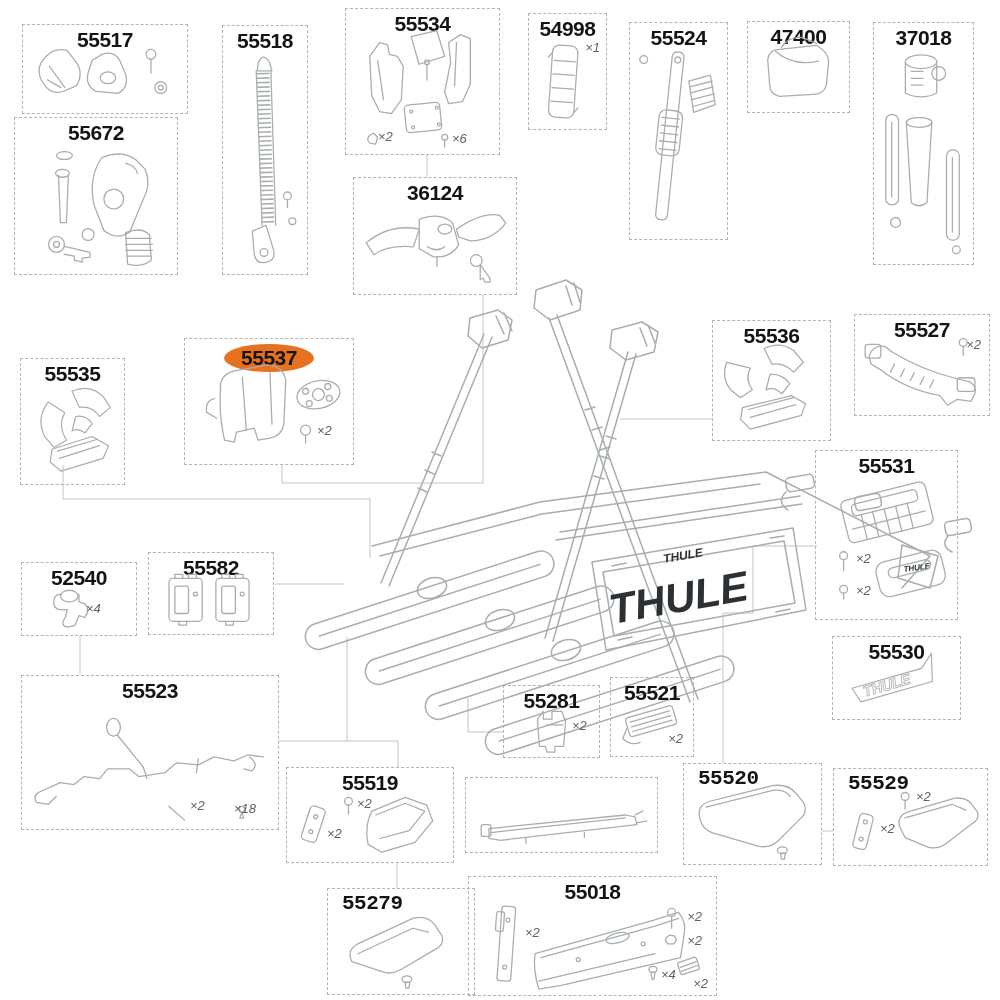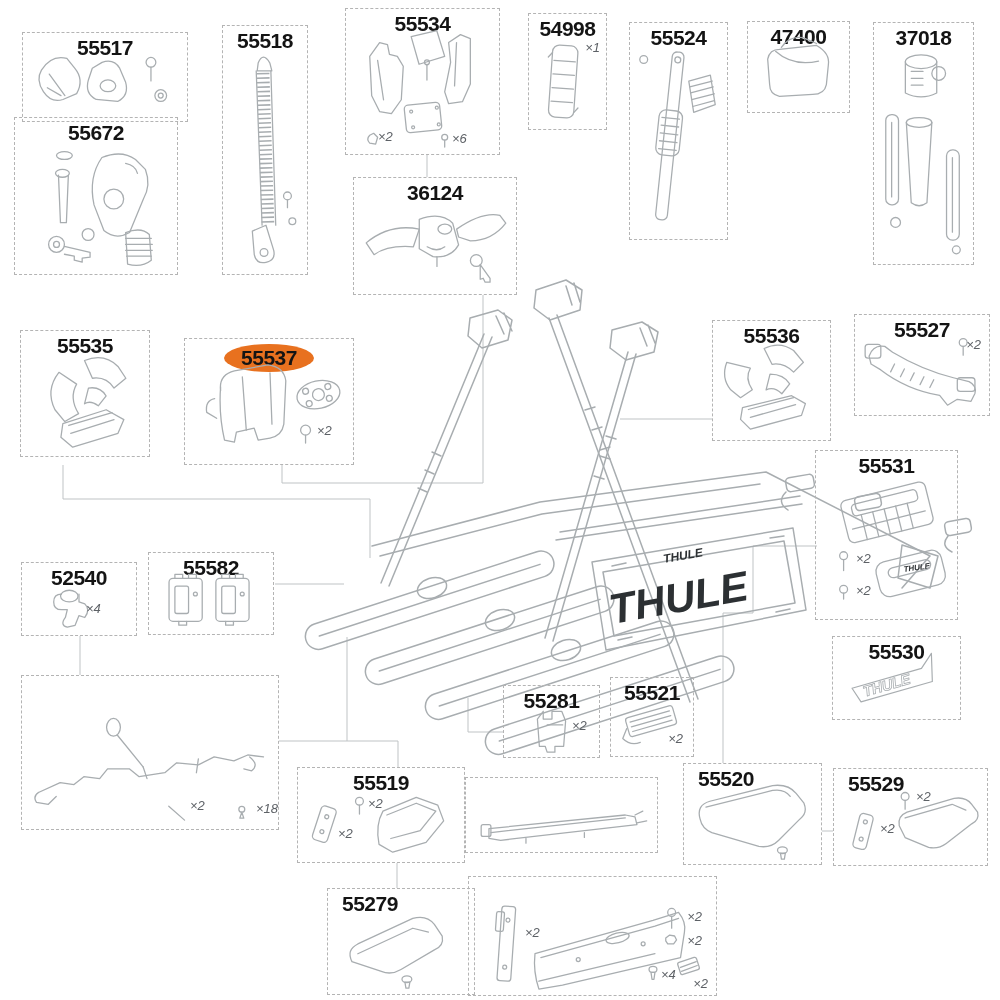--- a/index.html
+++ b/index.html
@@ -85,7 +85,7 @@
   <text class="logo" transform="translate(904,572) rotate(-8)" font-size="8" fill="#2c3033">THULE</text>
 </svg>
 
-<div class="box" style="left:22px;top:32px;width:166px;height:90px">
+<div class="box" style="left:22px;top:24px;width:166px;height:90px">
   <div class="lbl">55517</div>
   <svg class="sketch" viewBox="0 0 166 90">
     <g stroke="#a8adb0" fill="none" stroke-width="1.3" stroke-linecap="round" stroke-linejoin="round">

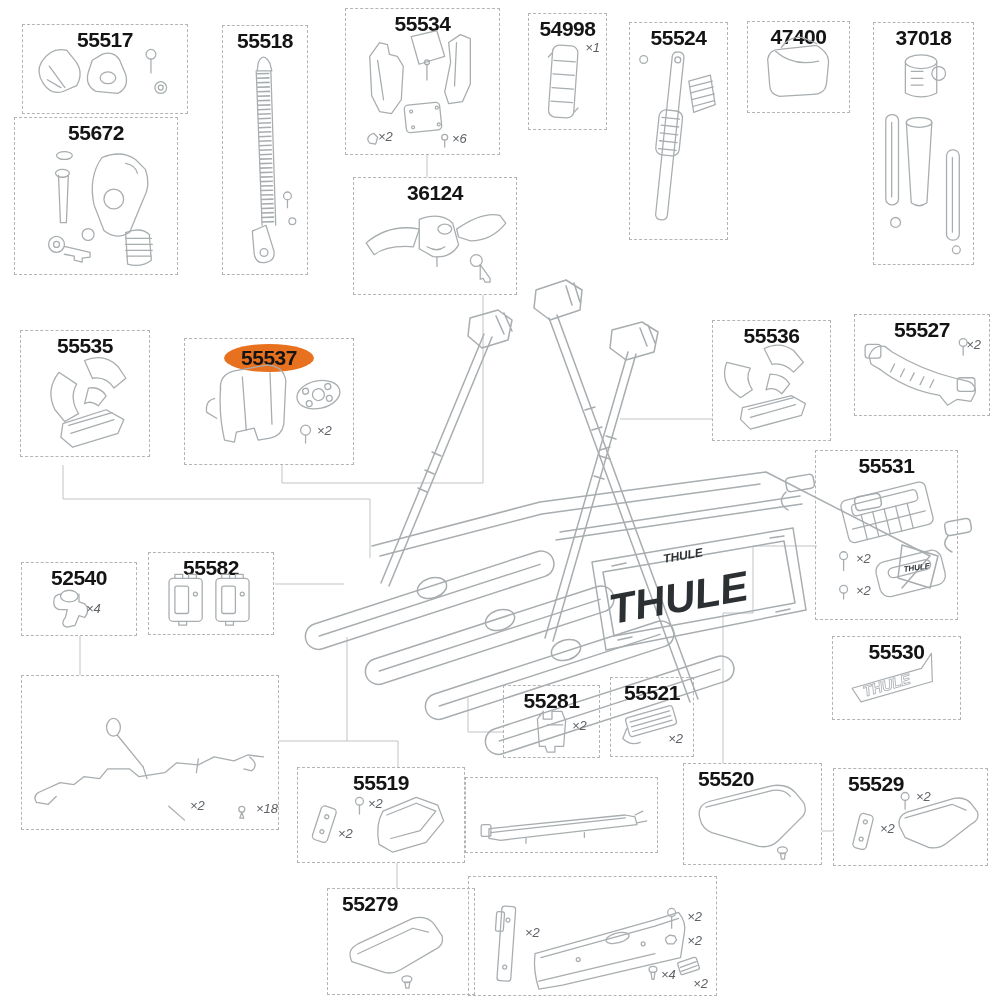--- a/index.html
+++ b/index.html
@@ -237,7 +237,7 @@
   </svg>
 </div>
 
-<div class="box" style="left:20px;top:330px;width:130px;height:127px">
+<div class="box" style="left:20px;top:358px;width:105px;height:127px">
   <div class="lbl">55535</div>
   <svg class="sketch" viewBox="0 0 113 127">
     <g stroke="#a8adb0" fill="none" stroke-width="1.3" stroke-linecap="round" stroke-linejoin="round">

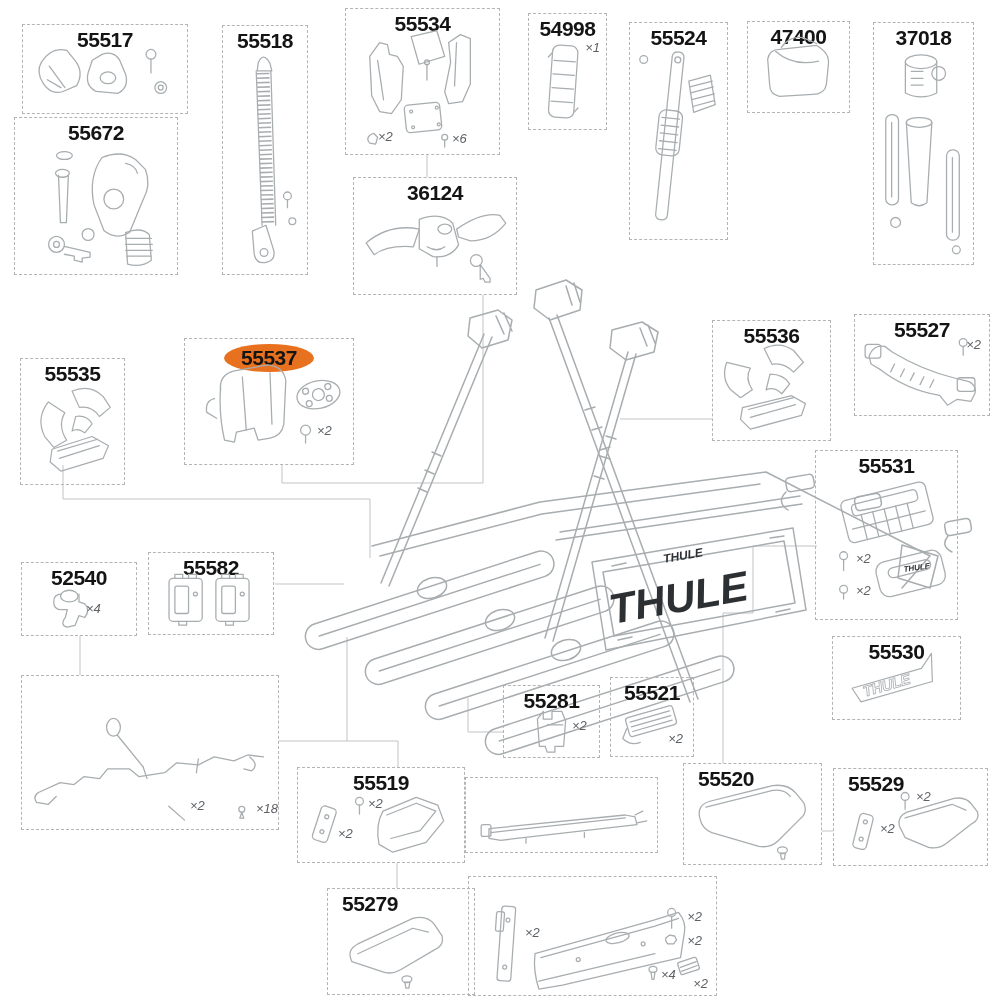--- a/index.html
+++ b/index.html
@@ -353,6 +353,7 @@
 </div>
 
 <div class="box" style="left:21px;top:675px;width:258px;height:155px">
+  <div class="lbl">55523</div>
   <svg class="sketch" viewBox="0 0 258 155">
     <g stroke="#a8adb0" fill="none" stroke-width="1.3" stroke-linecap="round" stroke-linejoin="round">
       <ellipse cx="92" cy="52" rx="7" ry="9"></ellipse>

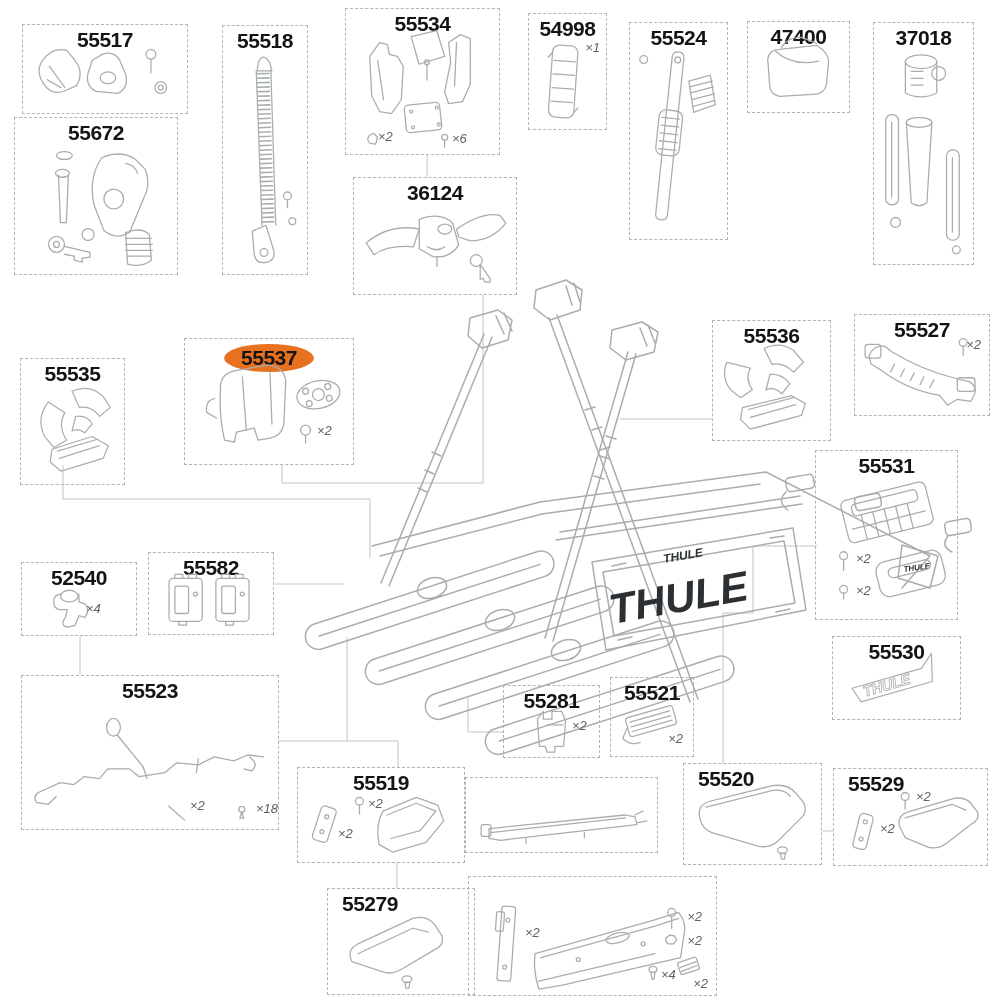--- a/index.html
+++ b/index.html
@@ -394,7 +394,7 @@
   <span class="qty" style="right:10px;bottom:10px">×2</span>
 </div>
 
-<div class="box" style="left:297px;top:767px;width:168px;height:96px">
+<div class="box" style="left:286px;top:767px;width:168px;height:96px">
   <div class="lbl">55519</div>
   <svg class="sketch" viewBox="0 0 168 96">
     <g stroke="#a8adb0" fill="none" stroke-width="1.3" stroke-linecap="round" stroke-linejoin="round">

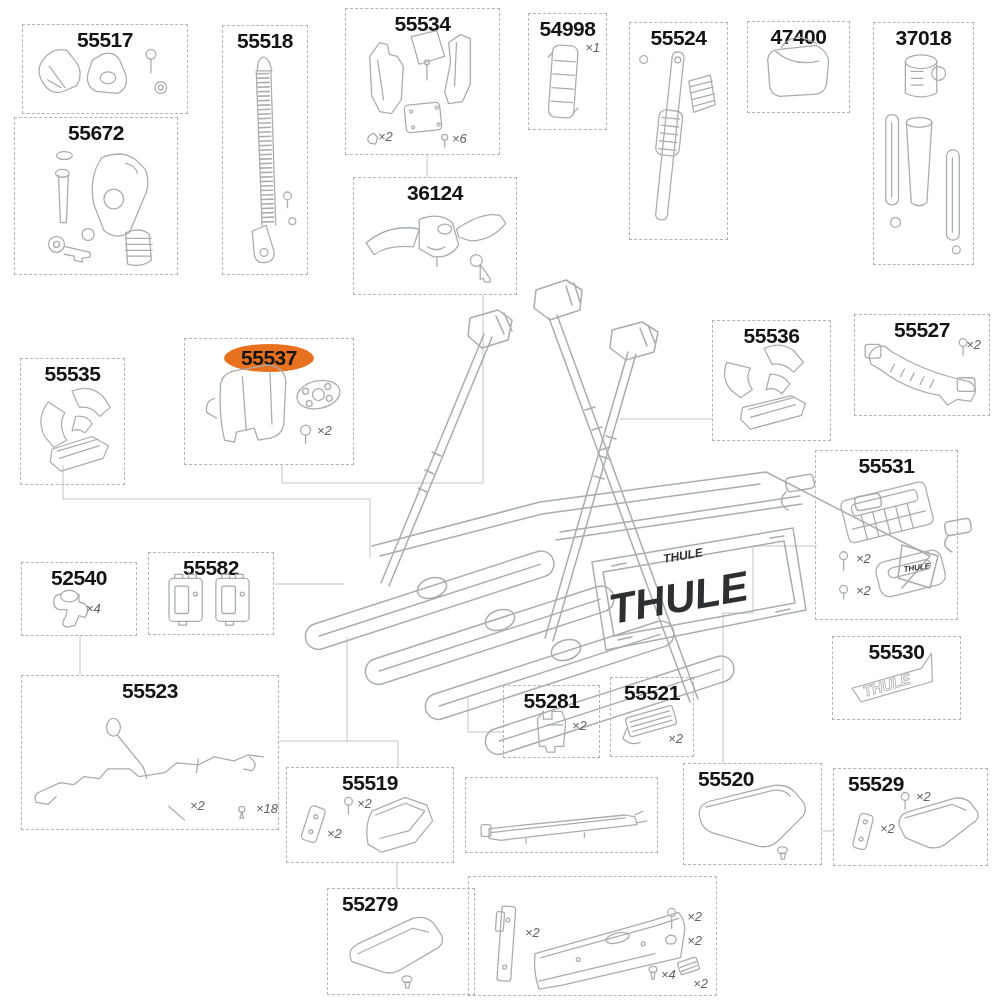--- a/index.html
+++ b/index.html
@@ -9,7 +9,7 @@
   .box{position:absolute;border:1px dashed #b4b4b4;background:transparent;z-index:2;box-sizing:border-box;}
   .lbl{position:absolute;top:3px;left:0;width:100%;text-align:center;
        font-weight:bold;font-size:21px;letter-spacing:-0.5px;color:#141414;line-height:24px;}
-  .lbl-left{text-align:left;padding-left:14px;width:auto;}
+  .lbl-left{text-align:left;padding-left:14px;width:auto;font-family:Liberation Mono, monospace;}
   .sketch{position:absolute;left:0;top:0;width:100%;height:100%;}
   .qty{position:absolute;font-size:13px;font-style:italic;color:#5d6166;z-index:3;}
   .hl-ellipse{position:absolute;top:5px;left:50%;transform:translateX(-50%);

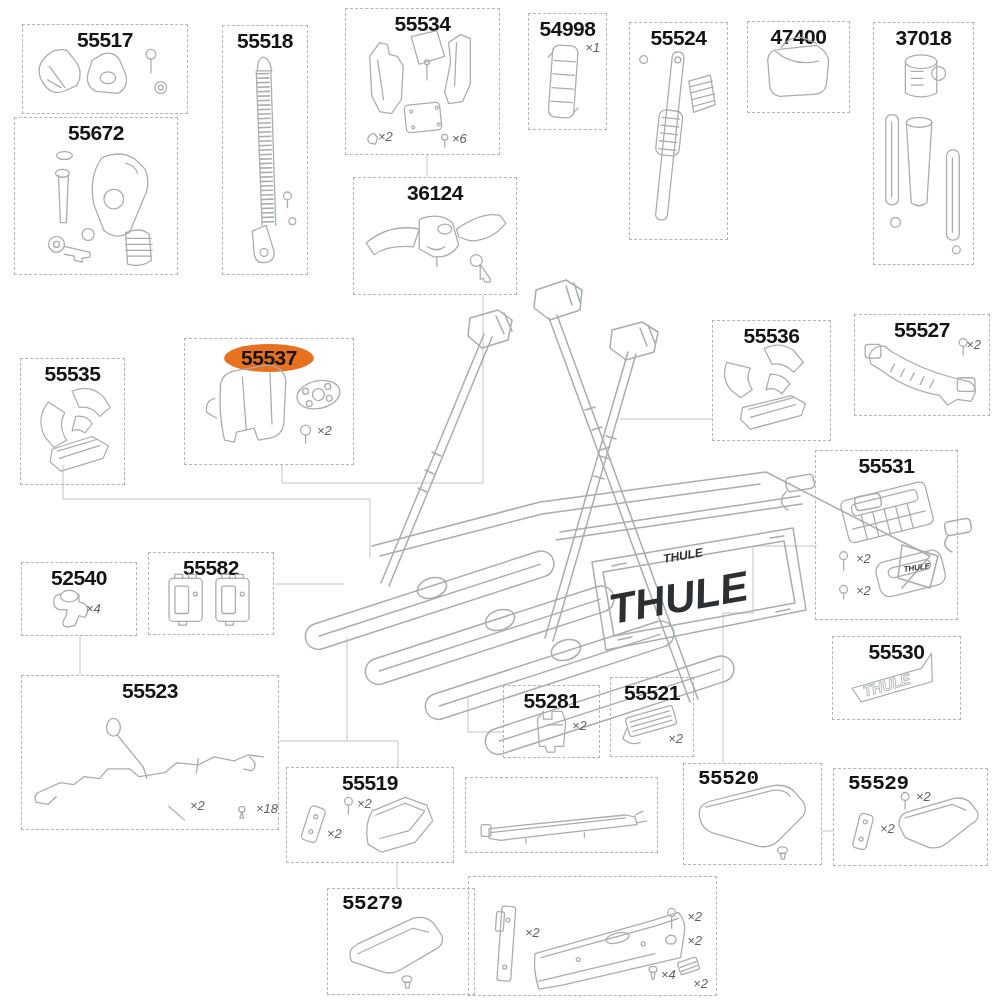--- a/index.html
+++ b/index.html
@@ -366,7 +366,7 @@
     </g>
   </svg>
   <span class="qty" style="left:168px;top:122px">×2</span>
-  <span class="qty" style="left:234px;top:125px">×18</span>
+  <span class="qty" style="left:212px;top:125px">×18</span>
 </div>
 
 <div class="box" style="left:503px;top:685px;width:97px;height:73px">

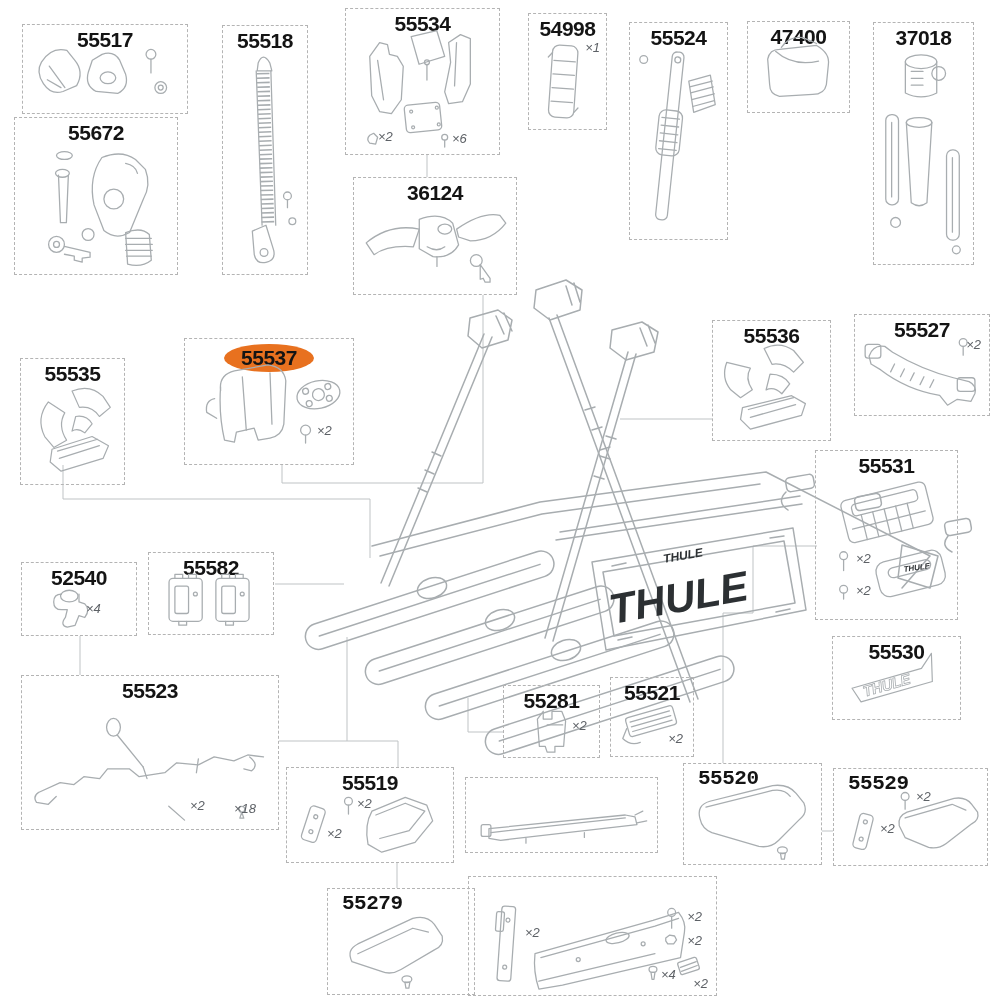--- a/index.html
+++ b/index.html
@@ -478,6 +478,7 @@
 </div>
 
 <div class="box" style="left:468px;top:876px;width:249px;height:120px">
+  <div class="lbl">55018</div>
   <svg class="sketch" viewBox="0 0 249 120">
     <g stroke="#a8adb0" fill="none" stroke-width="1.3" stroke-linecap="round" stroke-linejoin="round">
       <g transform="rotate(4 40 66)">

